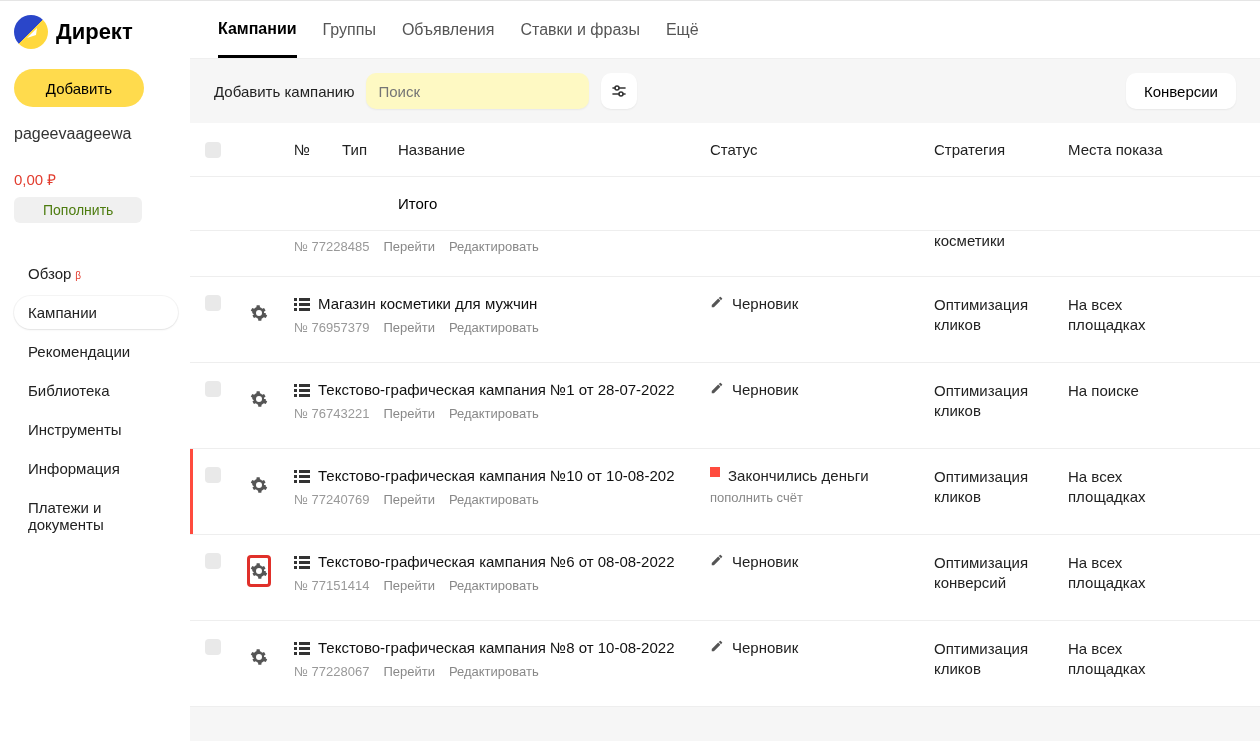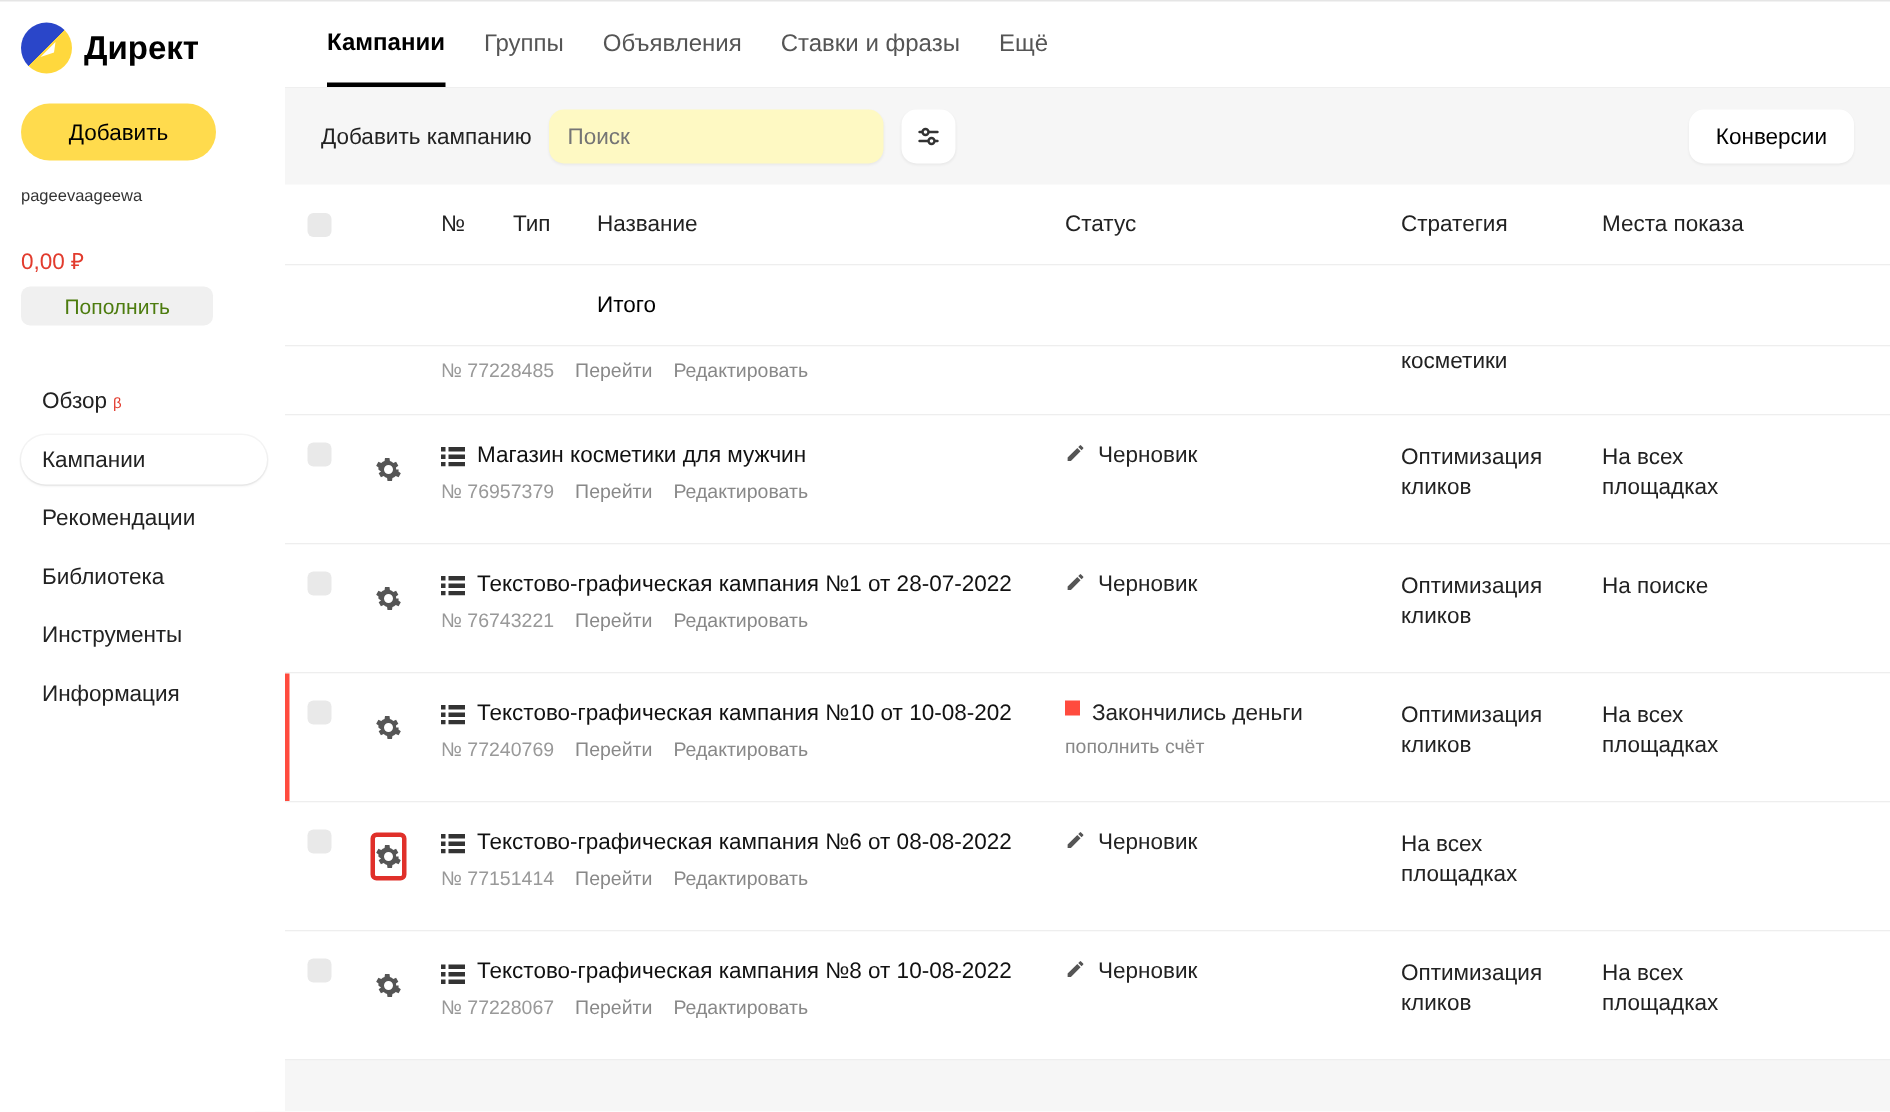--- a/index.html
+++ b/index.html
@@ -12,7 +12,7 @@
   .logo-disc svg{transform:translate(1px,1px);}
   .logo-text{font-size:22px;font-weight:600;}
   .btn-yellow{background:#ffdb4d;border:none;border-radius:22px;height:38px;width:130px;font-size:15px;cursor:pointer;}
-  .user{margin-top:18px;font-size:11px;color:#333;}
+  .user{margin-top:18px;font-size:16px;color:#333;}
   .balance{margin-top:26px;color:#e23c2e;font-size:15px;font-weight:400;}
   .topup{margin-top:8px;background:#f0f0f0;border:none;border-radius:6px;padding:5px 29px;font-size:14px;color:#4d7c0f;cursor:pointer;width:fit-content;}
   .nav{margin-top:34px;display:flex;flex-direction:column;gap:6px;}

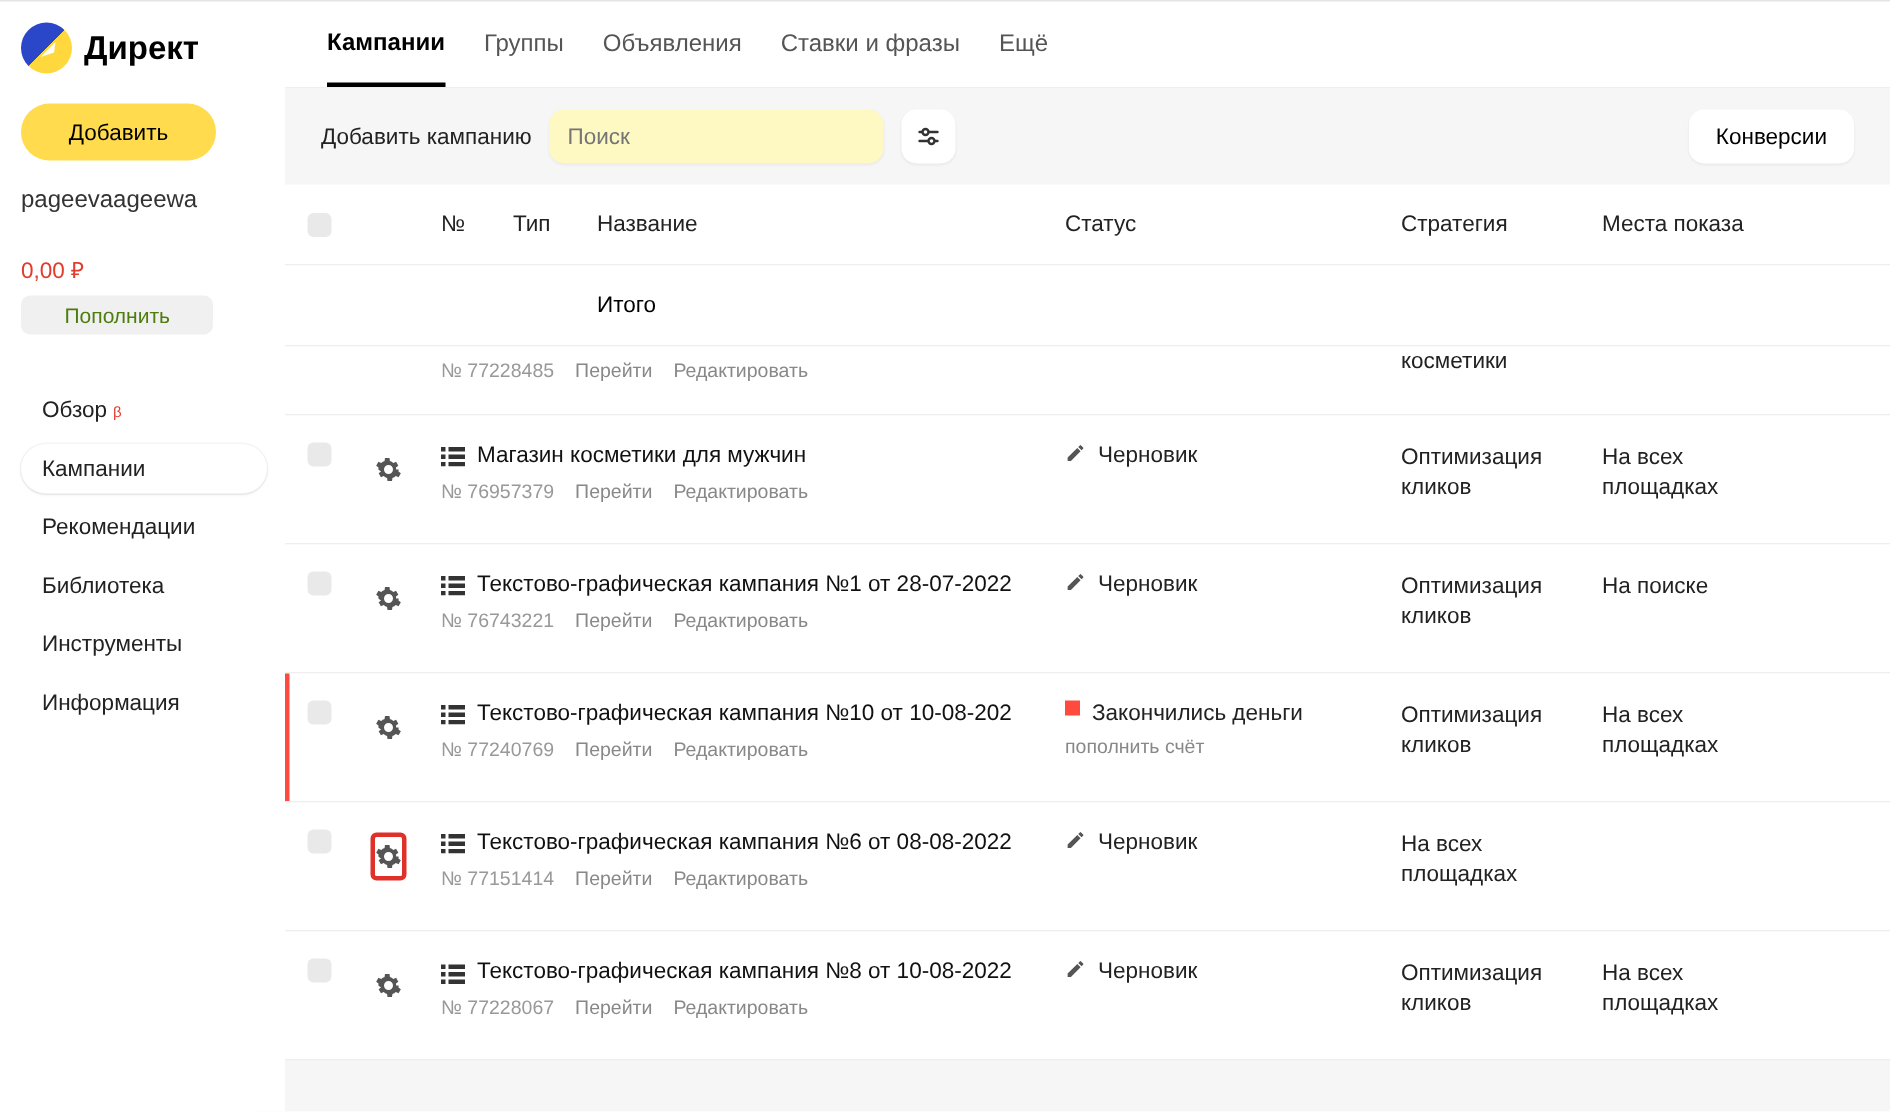--- a/index.html
+++ b/index.html
@@ -101,6 +101,9 @@
         <div class="nav-item">
           <span>Информация</span>
         </div>
+        <div class="nav-item">
+          <span>Платежи и документы</span>
+        </div>
       </nav>
   </aside>
 

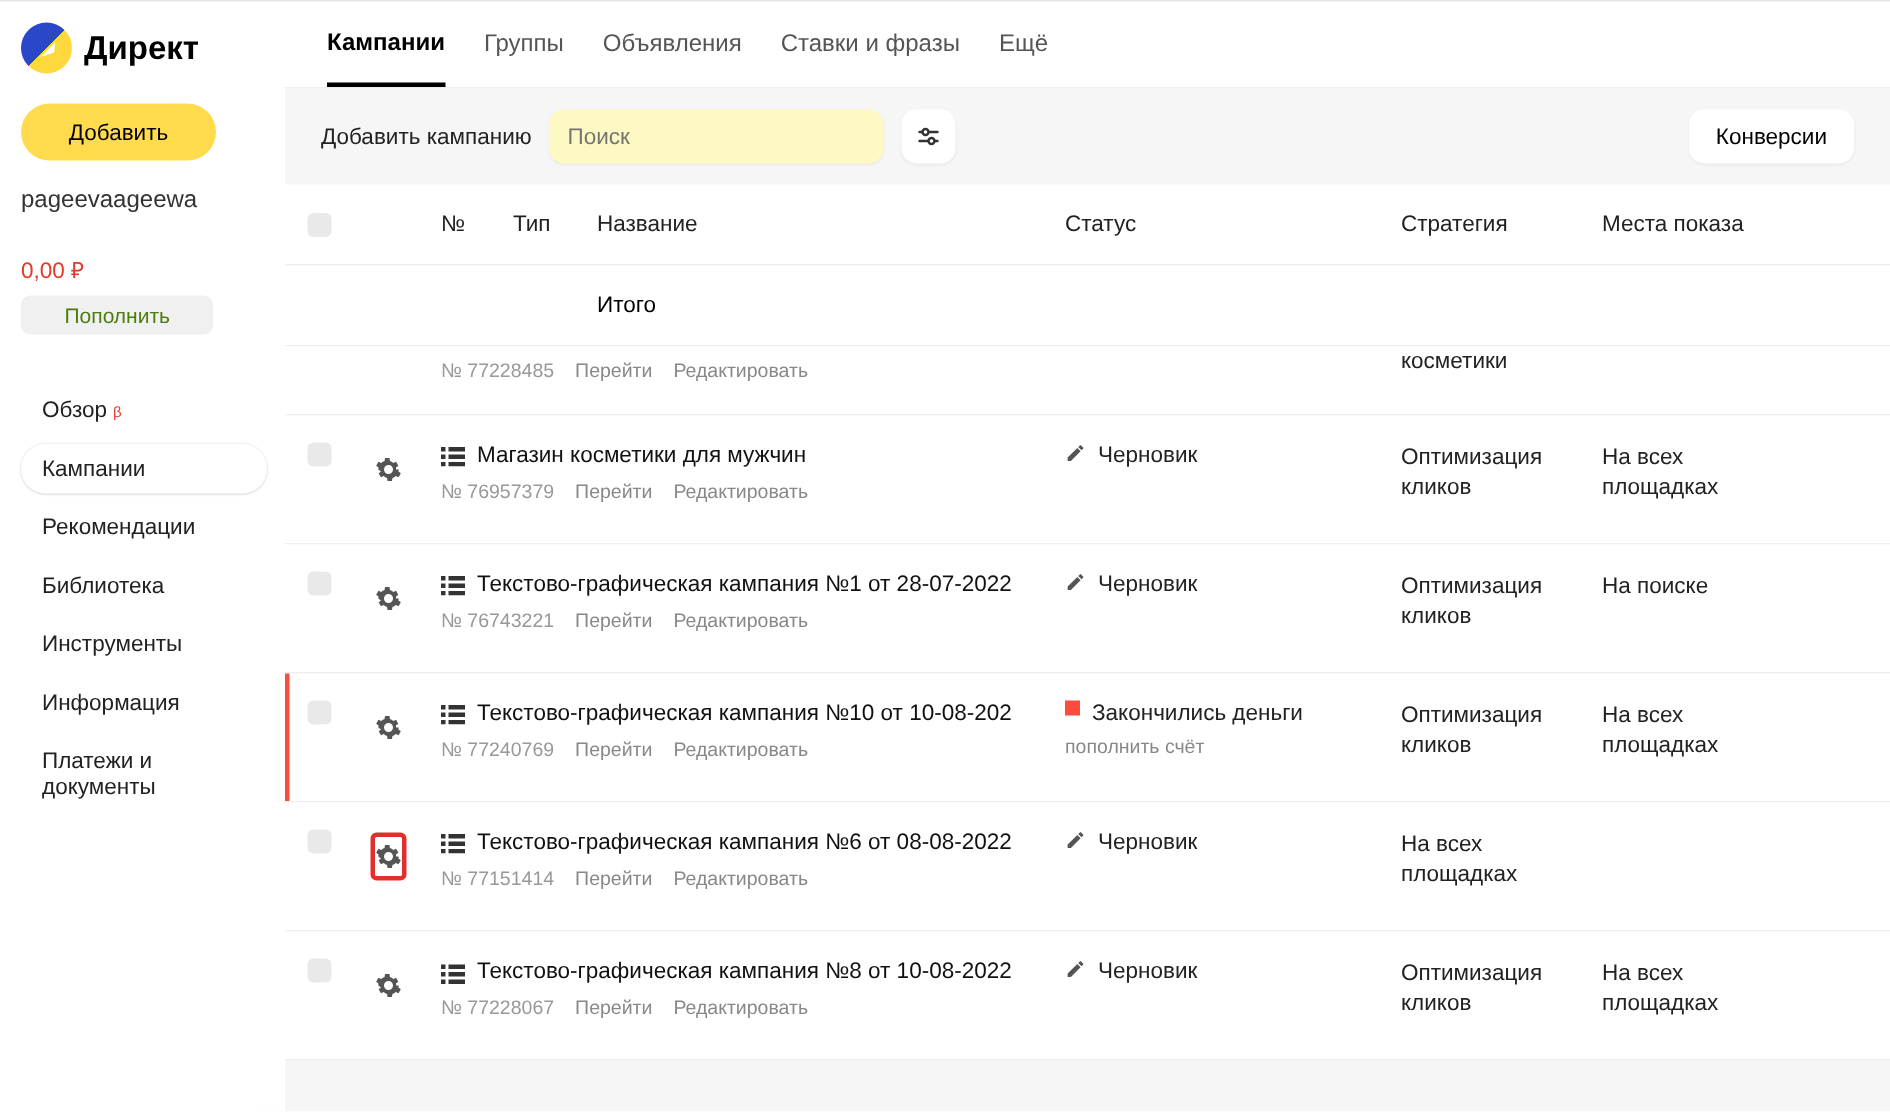--- a/index.html
+++ b/index.html
@@ -350,6 +350,9 @@
                 <span>Черновик</span>
               </div>
             </div>
+            <div class="cell c-strat">
+              <div class="txt">Оптимизация конверсий</div>
+            </div>
             <div class="cell c-place">
               <div class="txt">На всех площадках</div>
             </div>

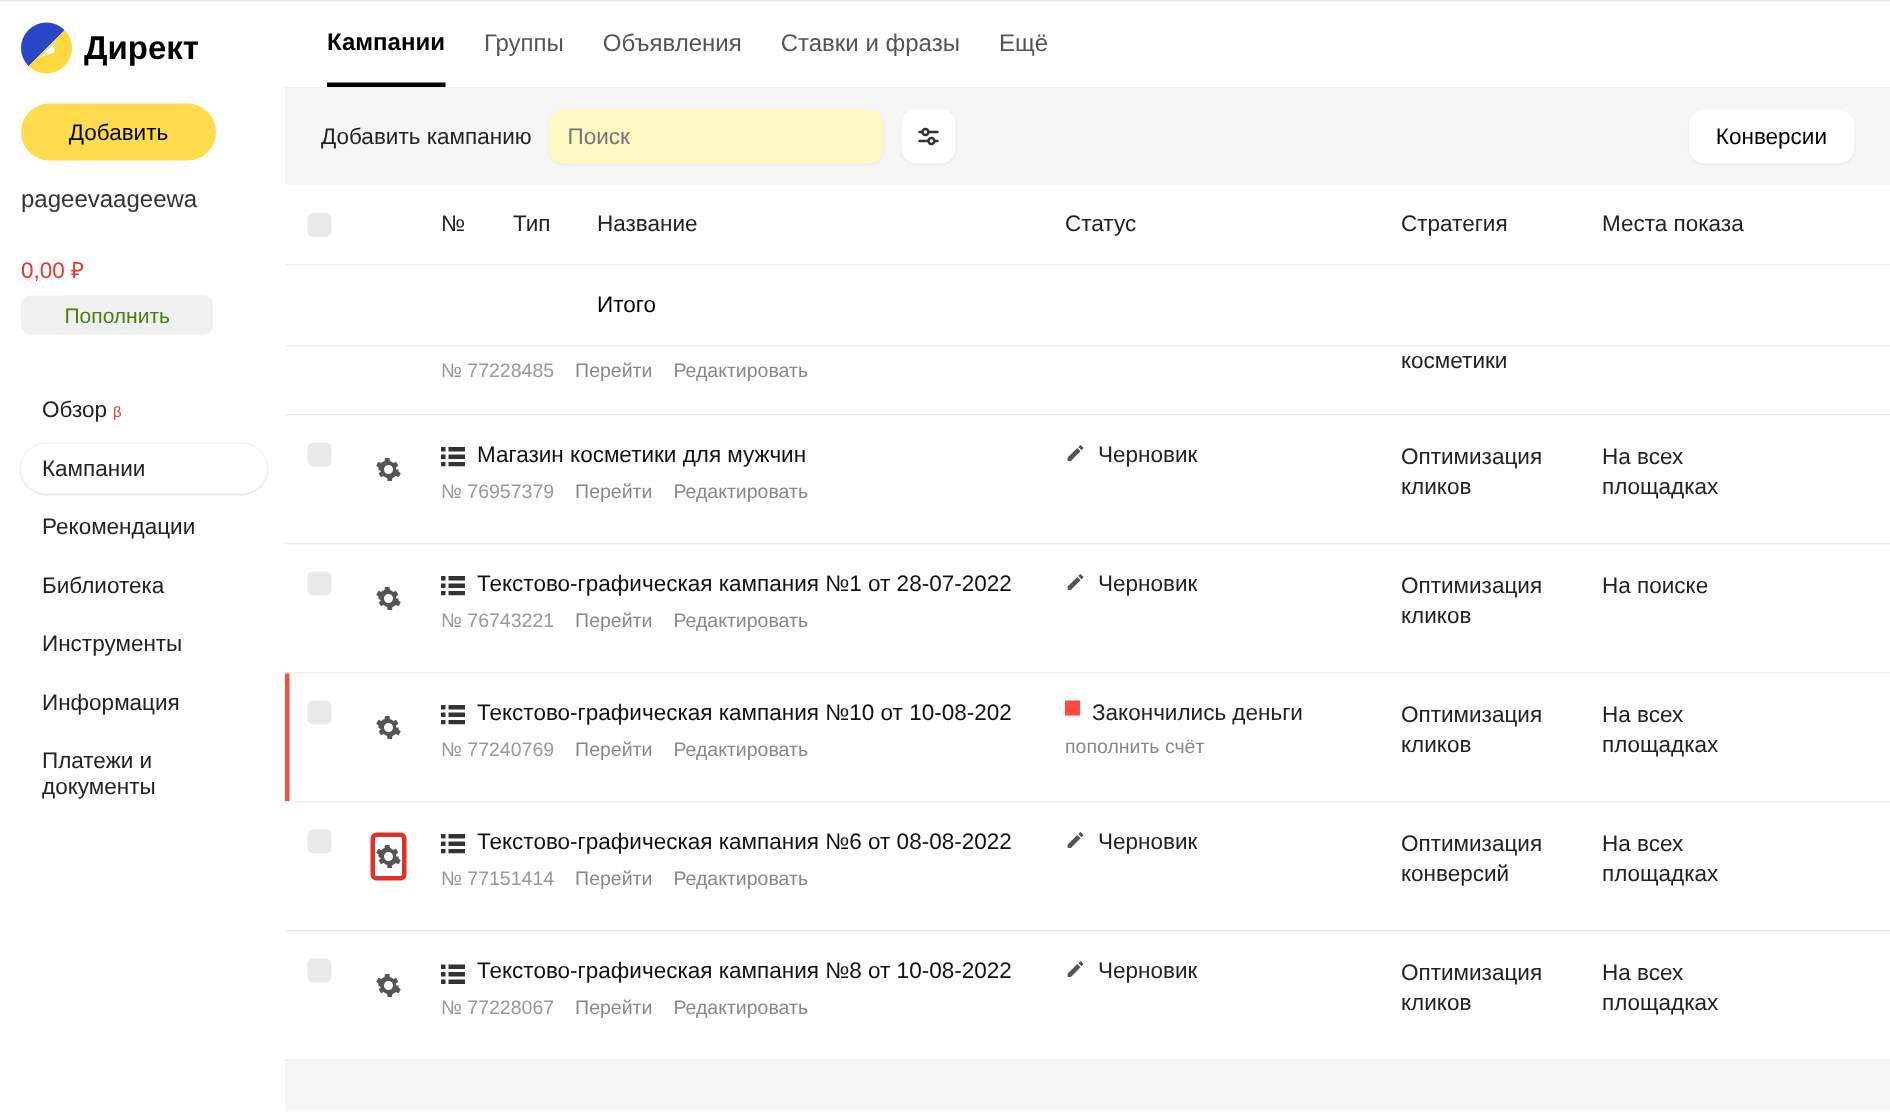--- a/index.html
+++ b/index.html
@@ -369,7 +369,7 @@
               </div>
             </div>
             <div class="cell c-name-merged">
-              <div style="display: flex; align-items: flex-end; gap: 8px;">
+              <div style="display: flex; align-items: center; gap: 8px;">
                 <span class="type-ico">
                   <svg width="16" height="14" viewBox="0 0 16 14" fill="#333">
                     <rect x="0" y="1" width="3" height="3"></rect>

